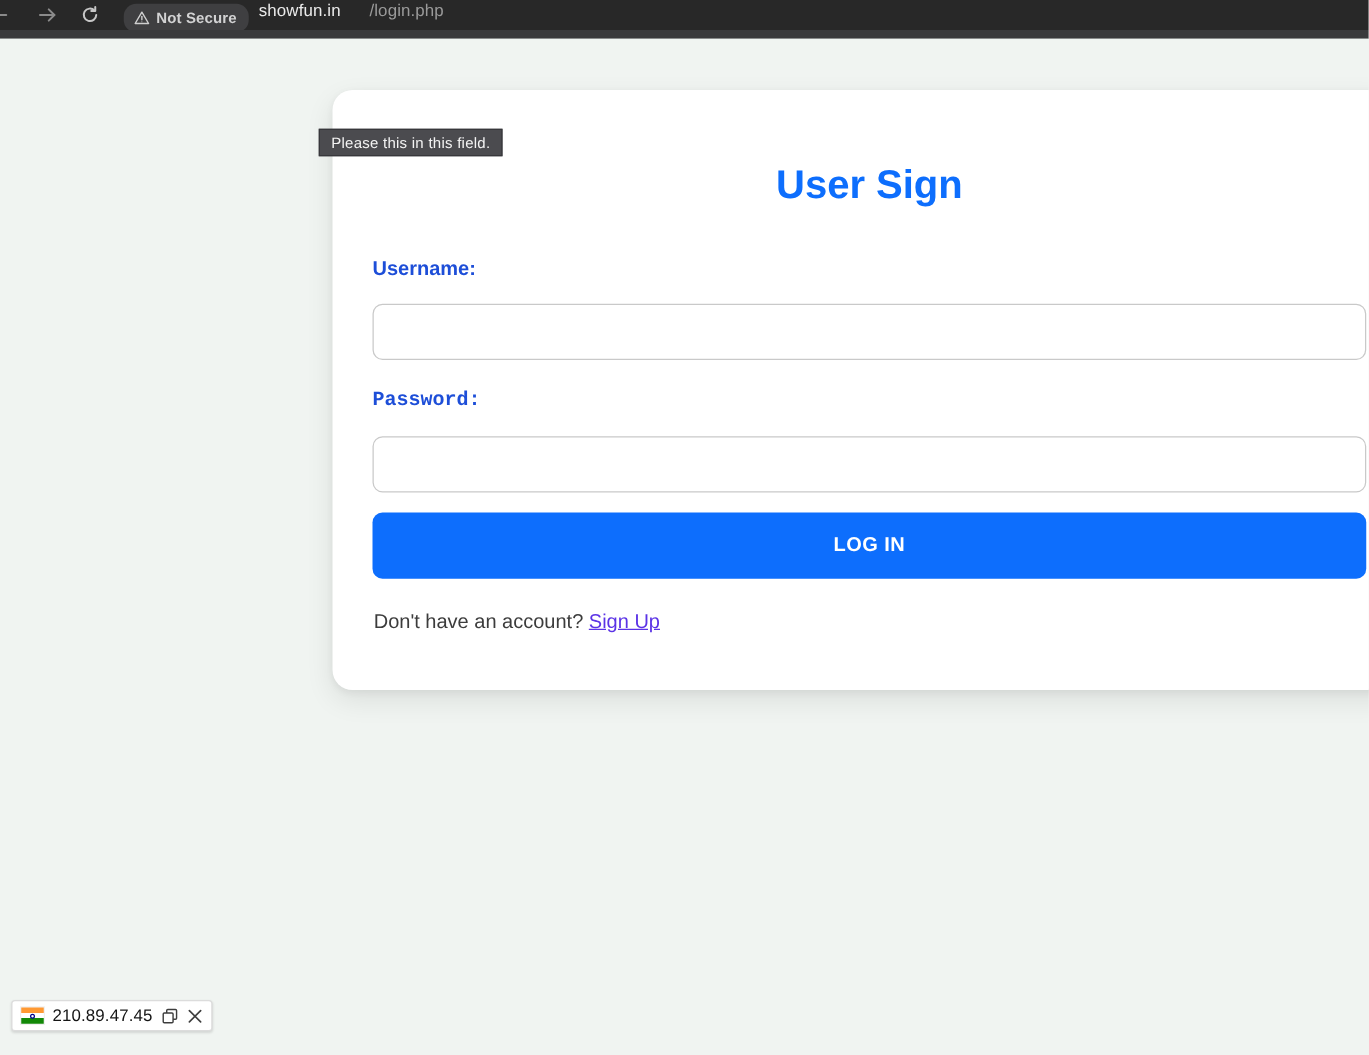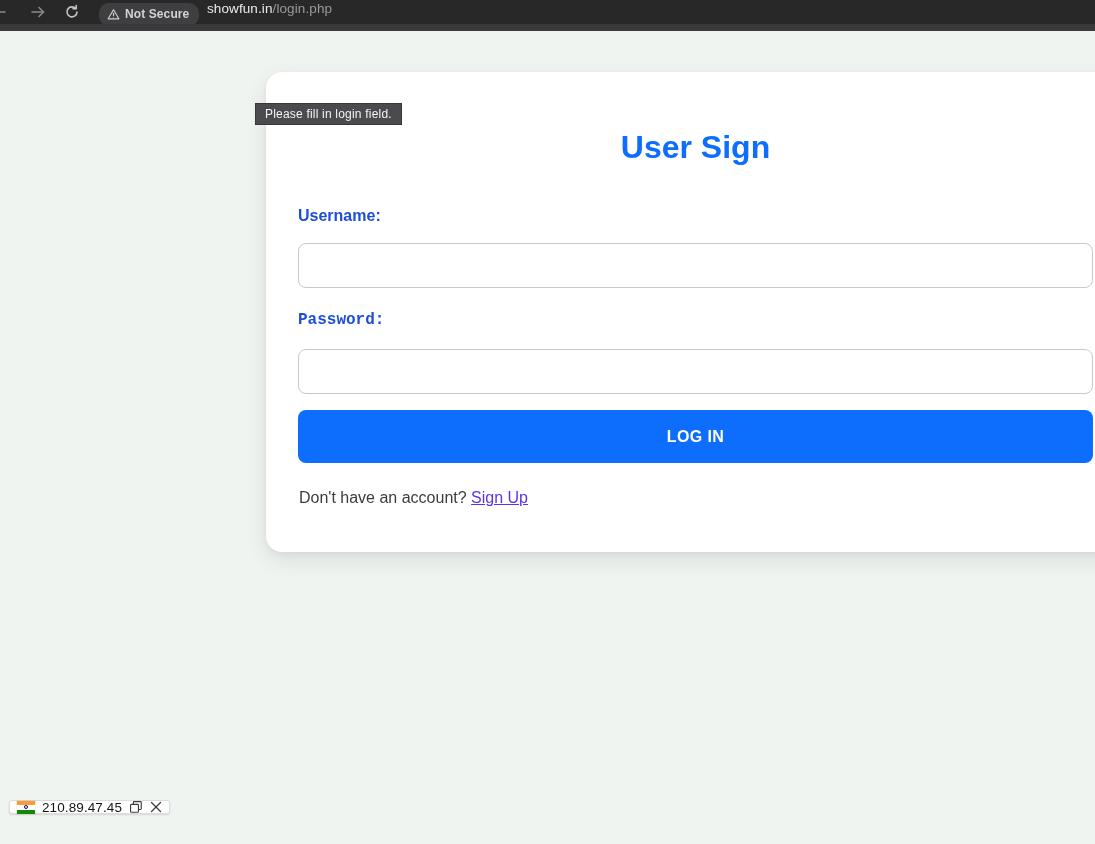--- a/index.html
+++ b/index.html
@@ -39,7 +39,7 @@
   }
   .url-text {
     position: absolute; left: 207px; top: 0; height: 16px;
-    display: flex; align-items: center; font-size: 13.5px; letter-spacing: 0.1px;
+    display: flex; align-items: center; font-size: 13.5px; letter-spacing: 0.1px; gap: 23px;
   }
   .url-host { color: #eaeaea; }
   .url-path { color: #9a9a9a; }

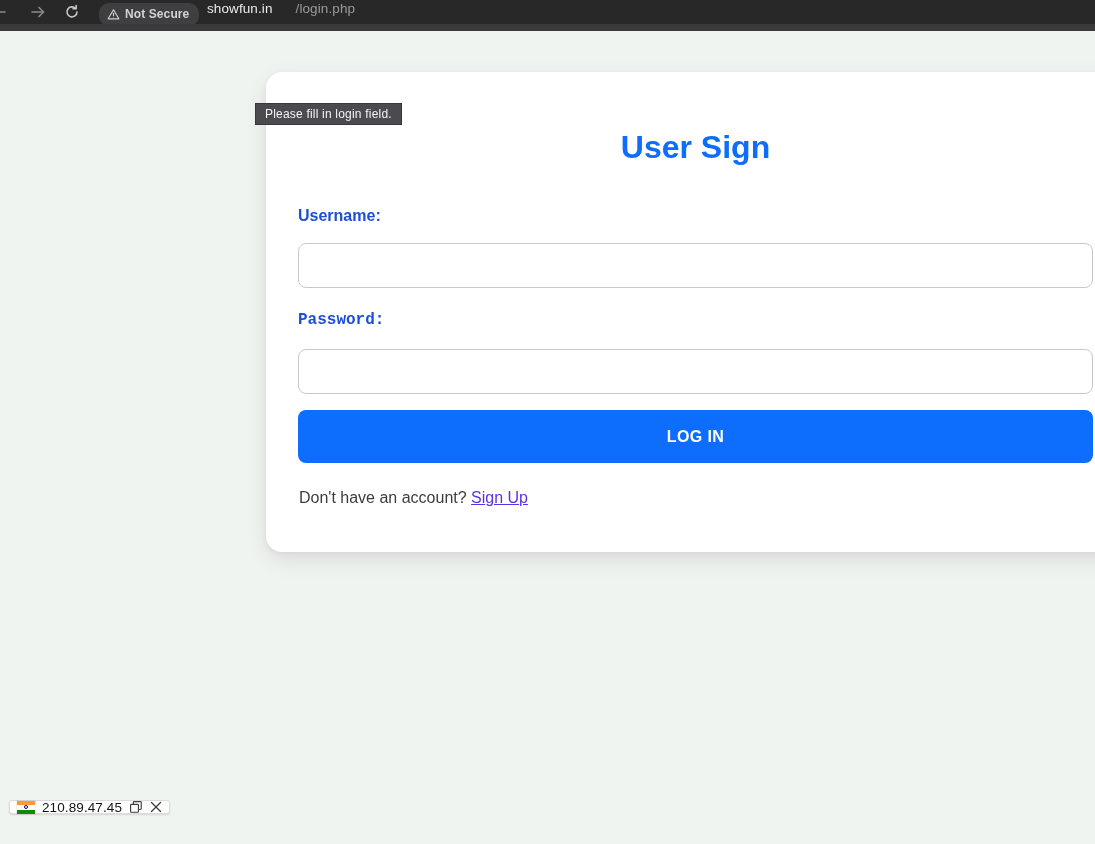--- a/index.html
+++ b/index.html
@@ -179,7 +179,7 @@
   </div>
 
   <div class="tooltip">
-    <span>Please fill in login field.</span>
+    <span>Please this in this field.</span>
   </div>
 
   <div class="ip-badge">

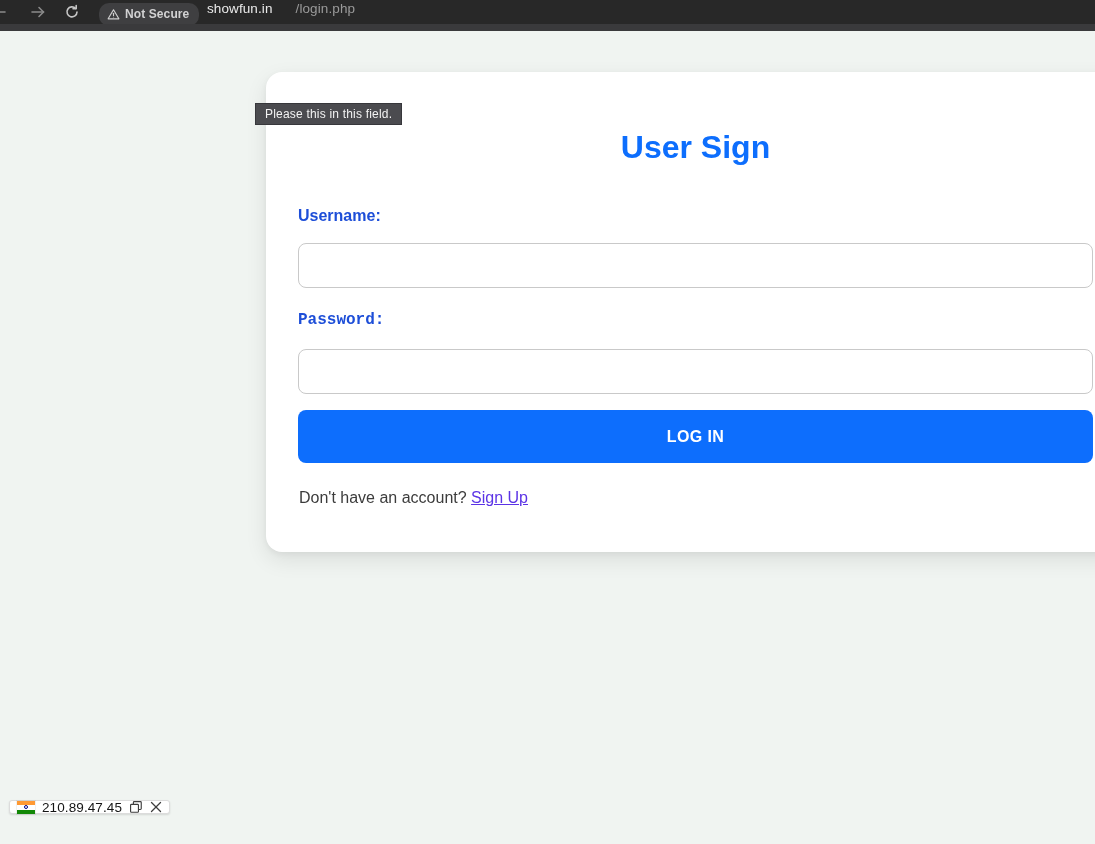--- a/index.html
+++ b/index.html
@@ -101,7 +101,7 @@
   
   .ip-badge {
     position: absolute; left: 9px; top: 769px; 
-    height: 14px; background: #ffffff;
+    height: 25px; background: #ffffff;
     border: 1px solid #dcdcdc; border-radius: 3px;
     box-shadow: 0 1px 2px rgba(0,0,0,0.12);
     display: flex; align-items: center; gap: 7px; padding: 0 7px;

